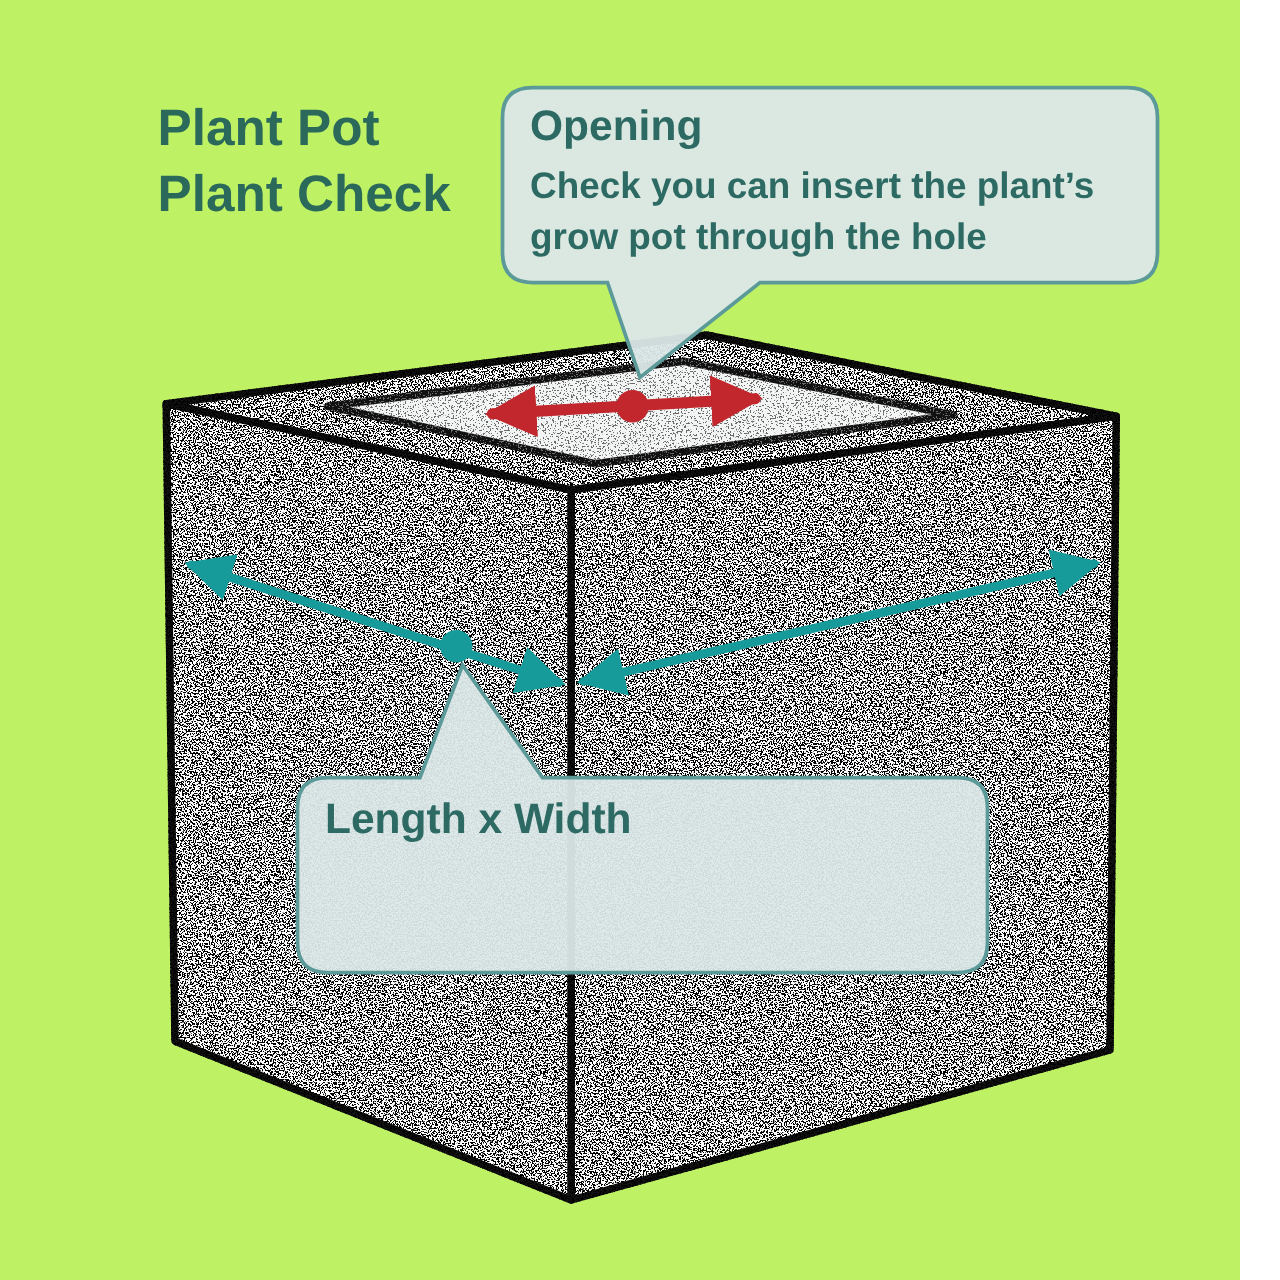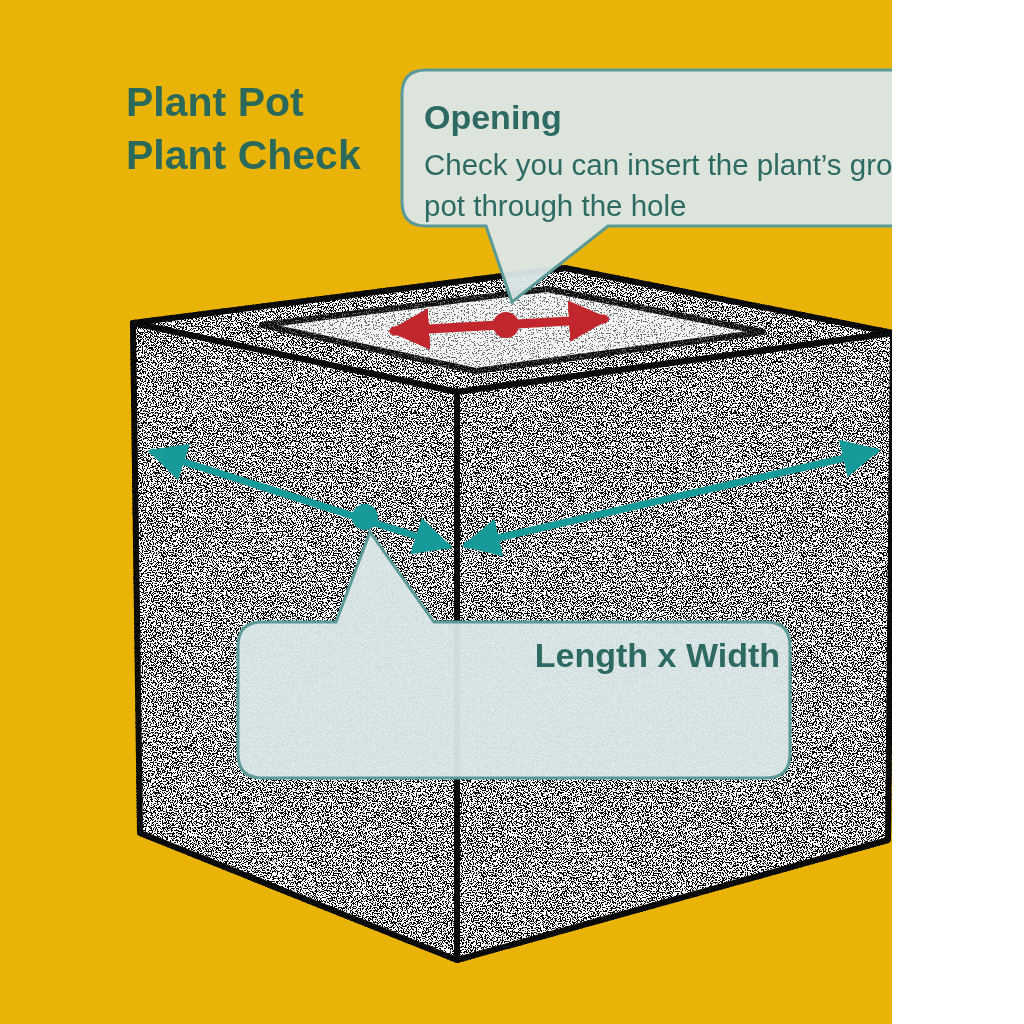--- a/index.html
+++ b/index.html
@@ -4,7 +4,7 @@
 <style>
   html,body{margin:0;padding:0;background:#ffffff;}
   .canvas{
-    position:relative;width:892px;height:1024px;background:#eab308;overflow:hidden;
+    position:relative;width:992px;height:1024px;background:#bef264;overflow:hidden;
     font-family:"Liberation Sans", sans-serif;
   }
   .canvas svg{position:absolute;left:0;top:0;}

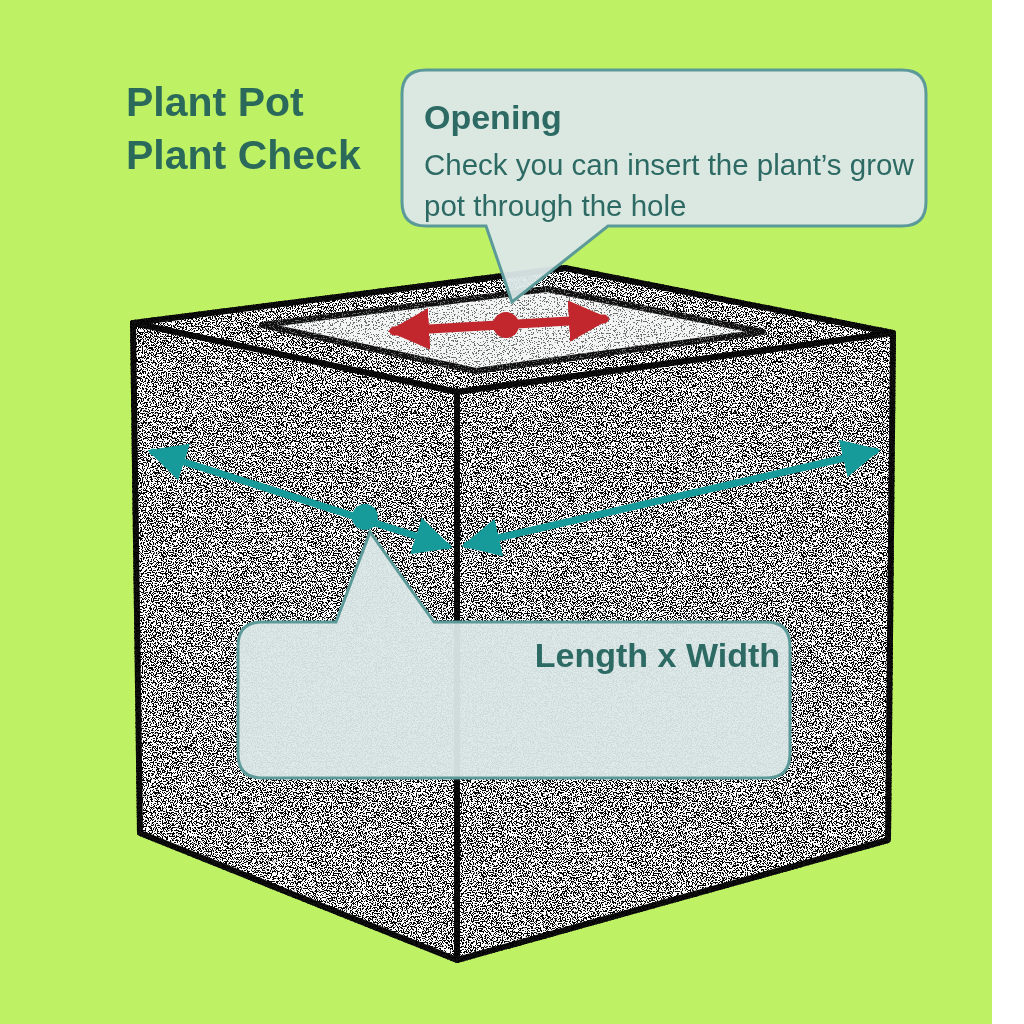--- a/index.html
+++ b/index.html
@@ -14,7 +14,7 @@
     font-size:41px;font-weight:bold;line-height:1.3;color:#2b6a5b;
   }
   .callout-text{color:#2c6a63;}
-  .callout-opening-text{left:424px;top:82px;width:502px;margin-top:16px;}
+  .callout-opening-text{left:424px;top:82px;width:502px;}
   .callout-lw-text{left:274px;top:636px;width:506px;text-align:right;}
   .callout-heading{font-size:34px;font-weight:bold;margin-bottom:8px;}
   .callout-body{font-size:29.5px;line-height:1.38;font-weight:400;}

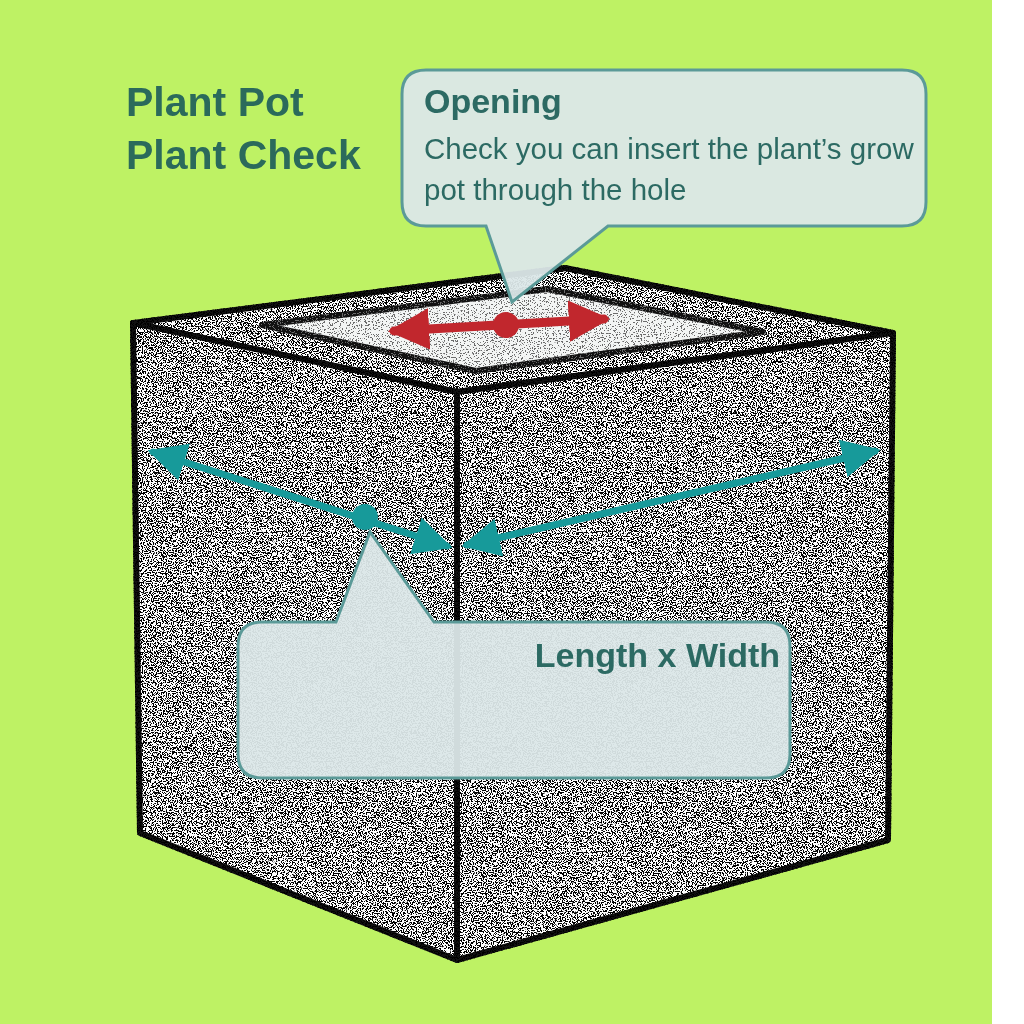--- a/index.html
+++ b/index.html
@@ -17,7 +17,7 @@
   .callout-opening-text{left:424px;top:82px;width:502px;}
   .callout-lw-text{left:274px;top:636px;width:506px;text-align:right;}
   .callout-heading{font-size:34px;font-weight:bold;margin-bottom:8px;}
-  .callout-body{font-size:29.5px;line-height:1.38;font-weight:400;}
+  .callout-body{font-size:29.5px;line-height:1.38;font-weight:700;}
 </style>
 </head>
 <body>

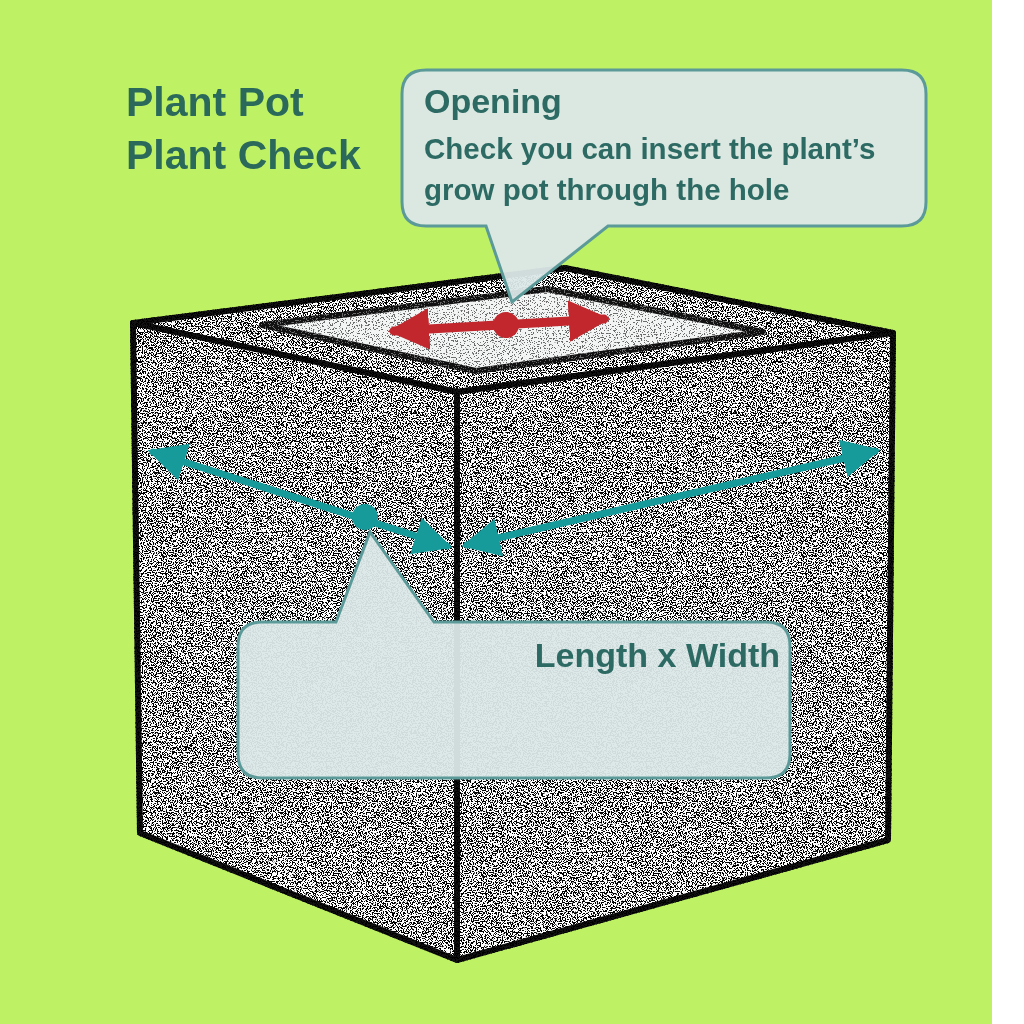--- a/index.html
+++ b/index.html
@@ -15,7 +15,7 @@
   }
   .callout-text{color:#2c6a63;}
   .callout-opening-text{left:424px;top:82px;width:502px;}
-  .callout-lw-text{left:274px;top:636px;width:506px;text-align:right;}
+  .callout-lw-text{left:260px;top:636px;width:506px;}
   .callout-heading{font-size:34px;font-weight:bold;margin-bottom:8px;}
   .callout-body{font-size:29.5px;line-height:1.38;font-weight:700;}
 </style>

